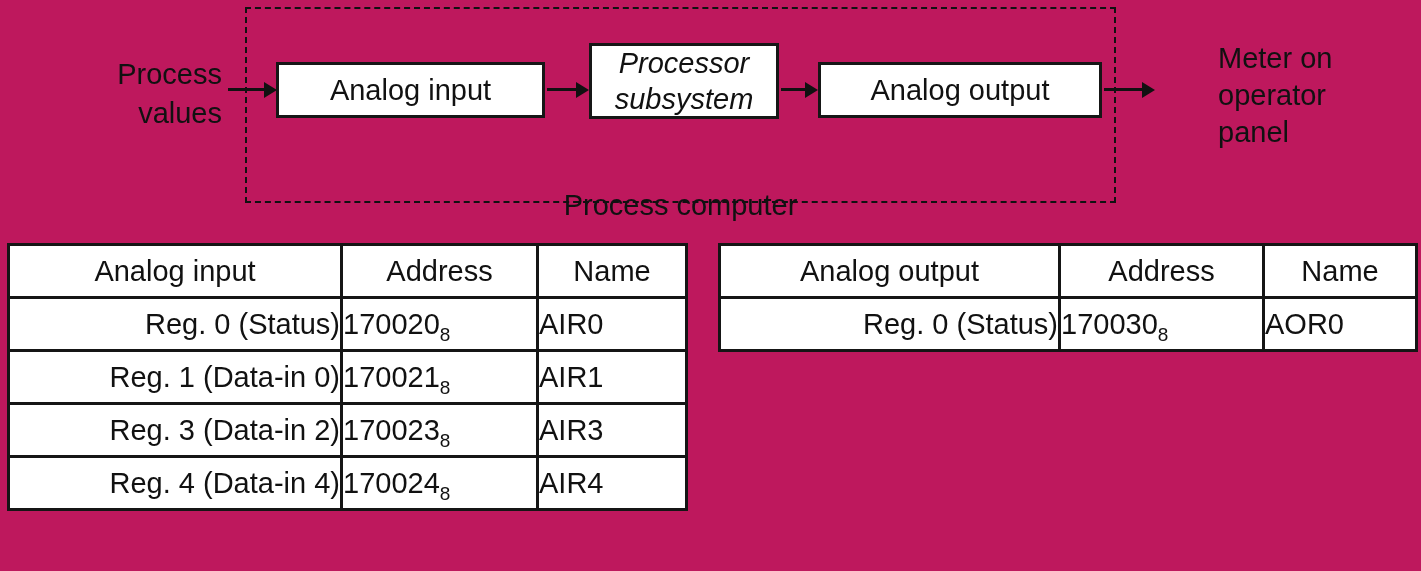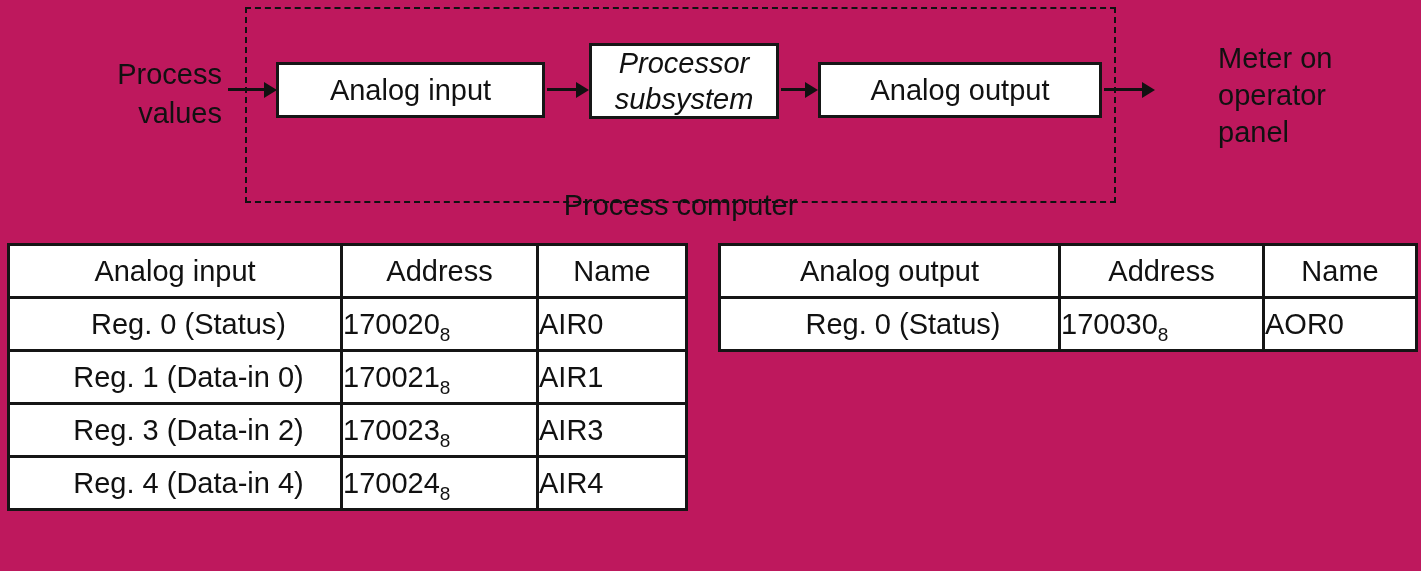--- a/index.html
+++ b/index.html
@@ -100,7 +100,7 @@
   }
   .reg-table tr { height: 53px; }
   .reg-table th { text-align: center; }
-  td.label-cell { text-align: center; padding-left: 27px; }
+  td.label-cell { text-align: right; padding-left: 27px; }
   td.addr-cell, td.name-cell { text-align: left; }
   sub.base {
     font-size: 19px;

